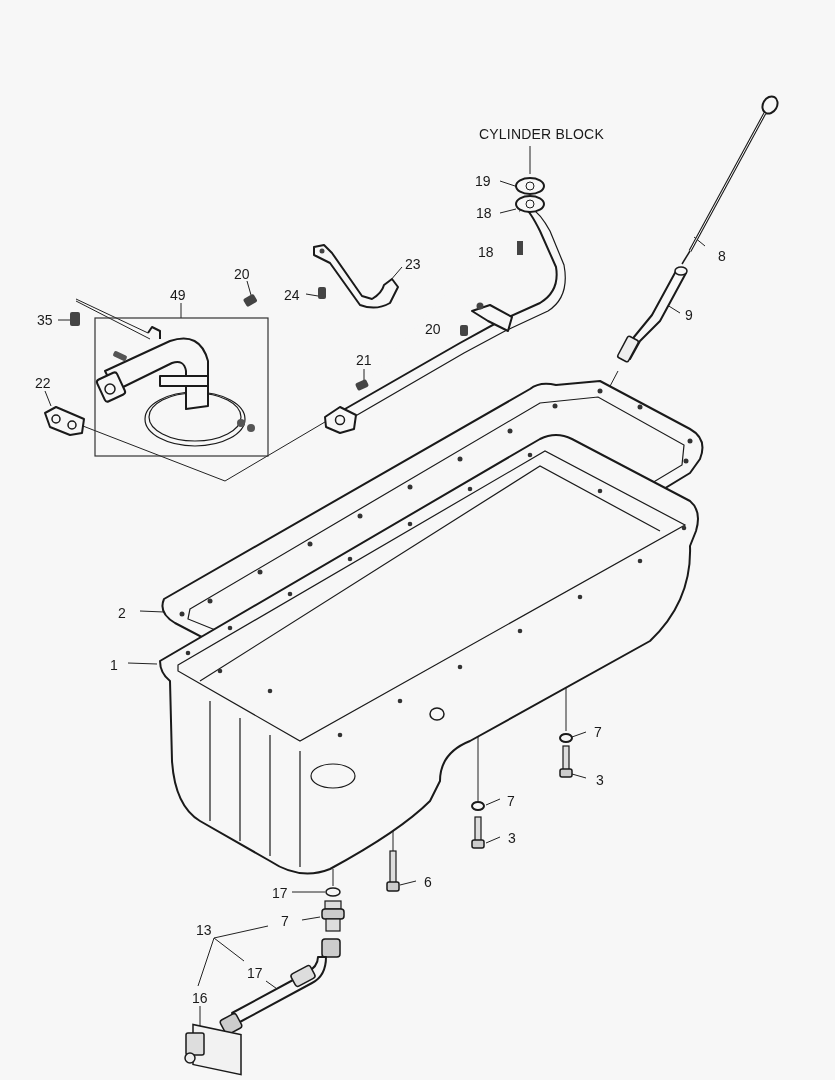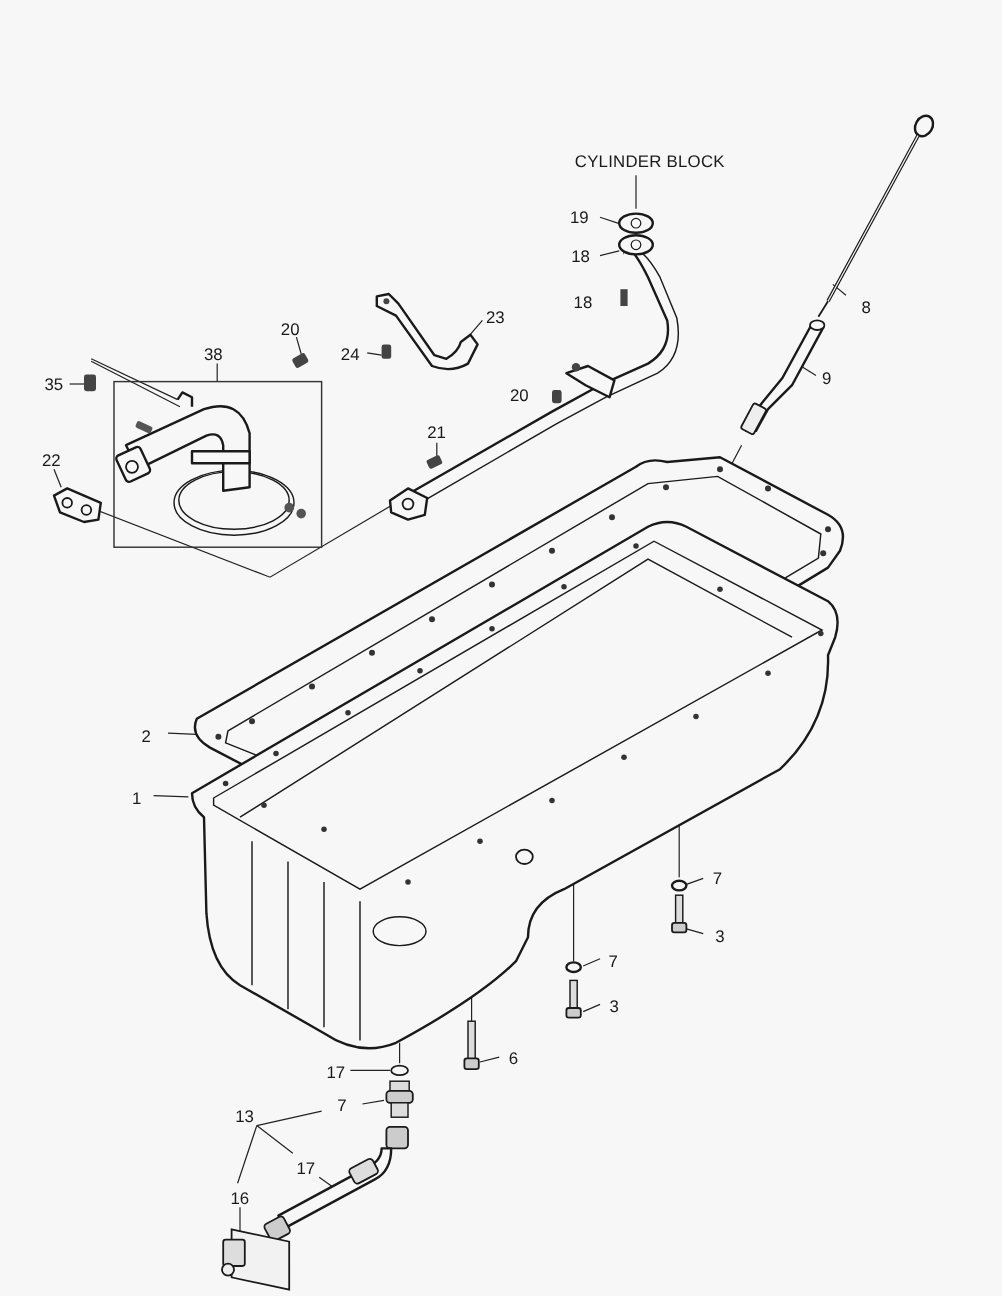--- a/index.html
+++ b/index.html
@@ -240,7 +240,7 @@
 <div class="lbl" style="left:405px;top:216px">23</div>
 <div class="lbl" style="left:284px;top:247px">24</div>
 <div class="lbl" style="left:35px;top:335px">22</div>
-<div class="lbl" style="left:170px;top:247px">38</div>
+<div class="lbl" style="left:170px;top:247px">49</div>
 <div class="lbl" style="left:234px;top:226px">20</div>
 <div class="lbl" style="left:37px;top:272px">35</div>
 </div>

